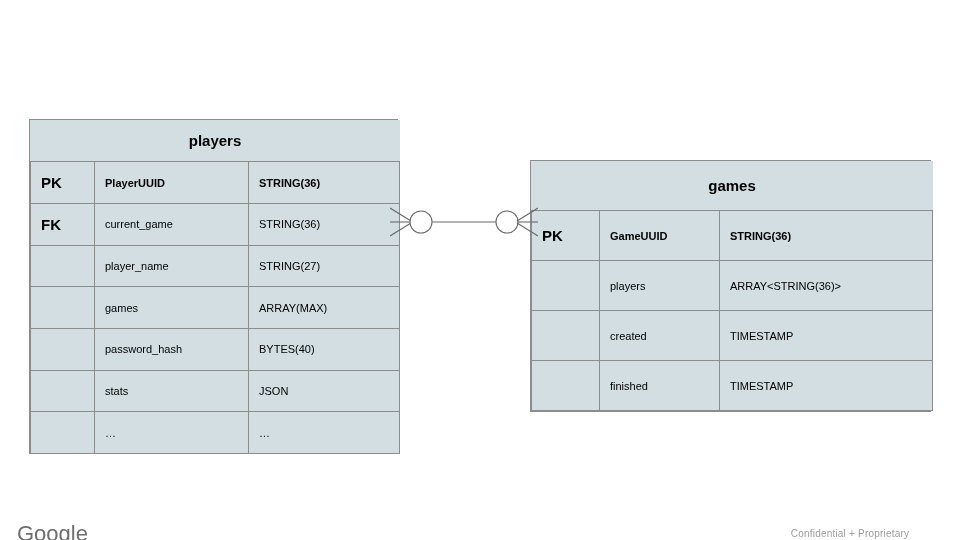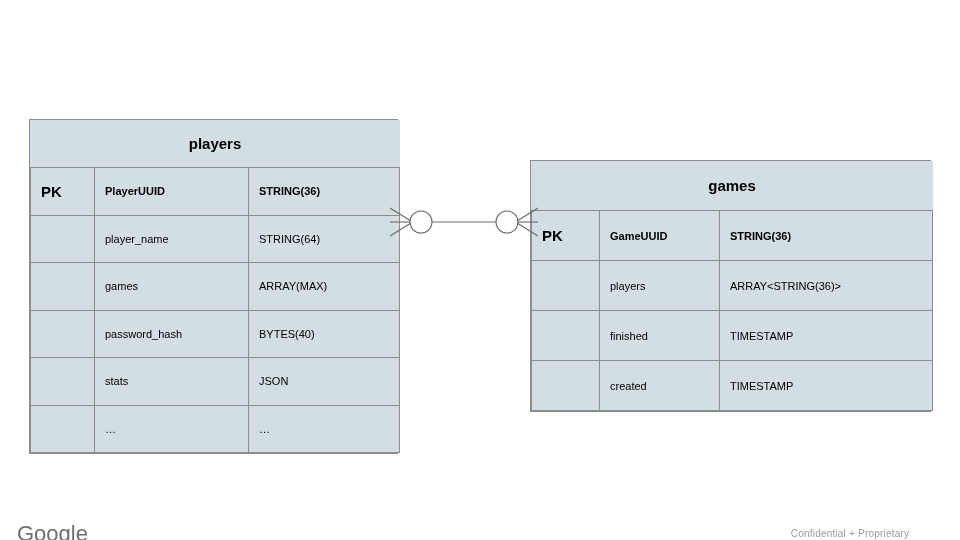--- a/index.html
+++ b/index.html
@@ -136,6 +136,11 @@
           <td>STRING(36)</td>
         </tr>
         <tr class="row-h">
+          <td class="keycol">FK</td>
+          <td>current_game</td>
+          <td>STRING(36)</td>
+        </tr>
+        <tr class="row-h">
           <td class="keycol"></td>
           <td>player_name</td>
           <td>STRING(64)</td>

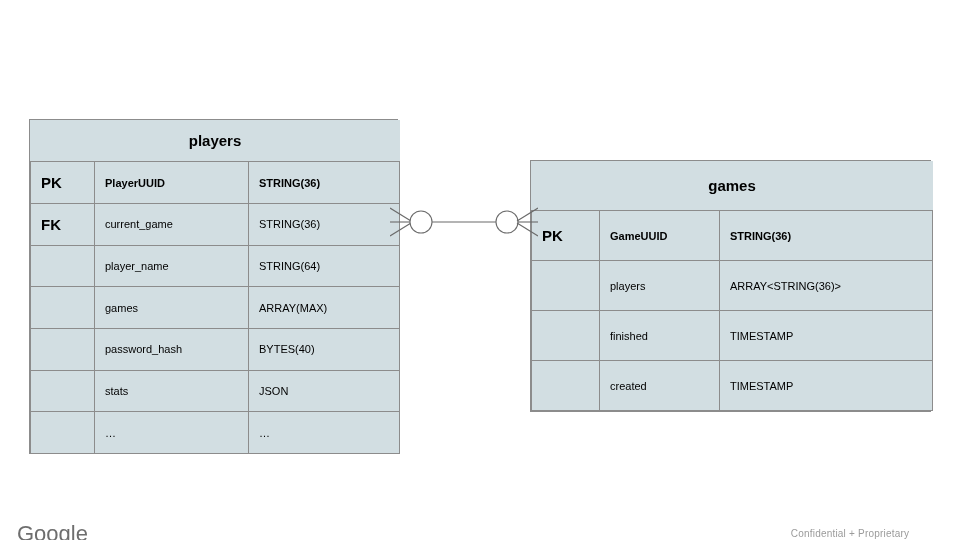--- a/index.html
+++ b/index.html
@@ -143,7 +143,7 @@
         <tr class="row-h">
           <td class="keycol"></td>
           <td>player_name</td>
-          <td>STRING(64)</td>
+          <td>STRING(27)</td>
         </tr>
         <tr class="row-h">
           <td class="keycol"></td>

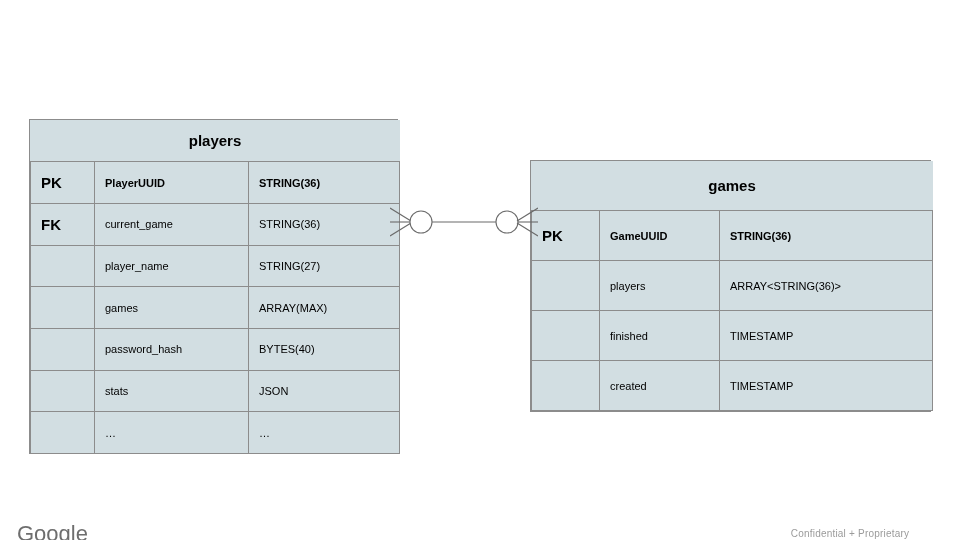--- a/index.html
+++ b/index.html
@@ -192,12 +192,12 @@
         </tr>
         <tr class="row-h">
           <td class="keycol"></td>
+          <td>created</td>
+          <td>TIMESTAMP</td>
+        </tr>
+        <tr class="row-h">
+          <td class="keycol"></td>
           <td>finished</td>
-          <td>TIMESTAMP</td>
-        </tr>
-        <tr class="row-h">
-          <td class="keycol"></td>
-          <td>created</td>
           <td>TIMESTAMP</td>
         </tr>
       </tbody>

